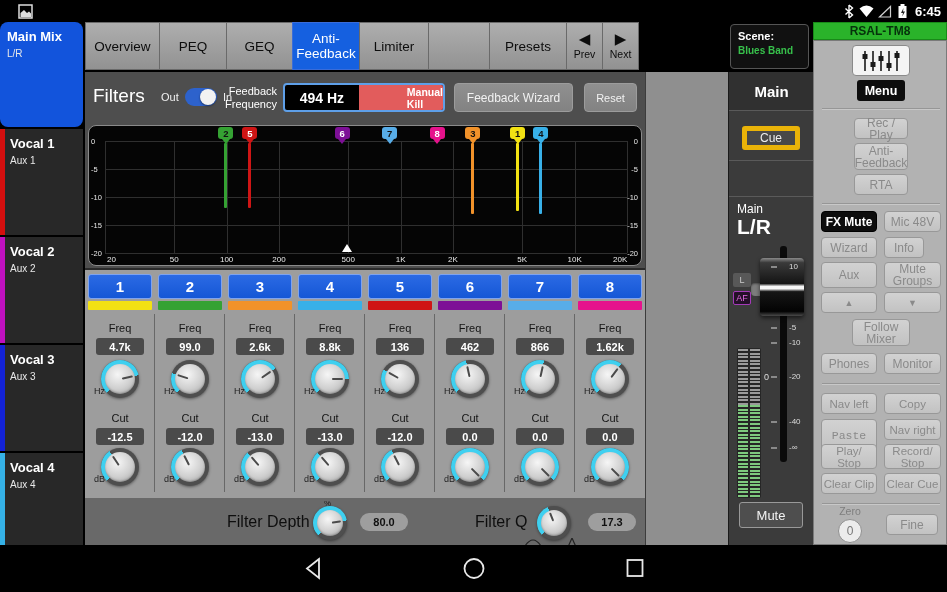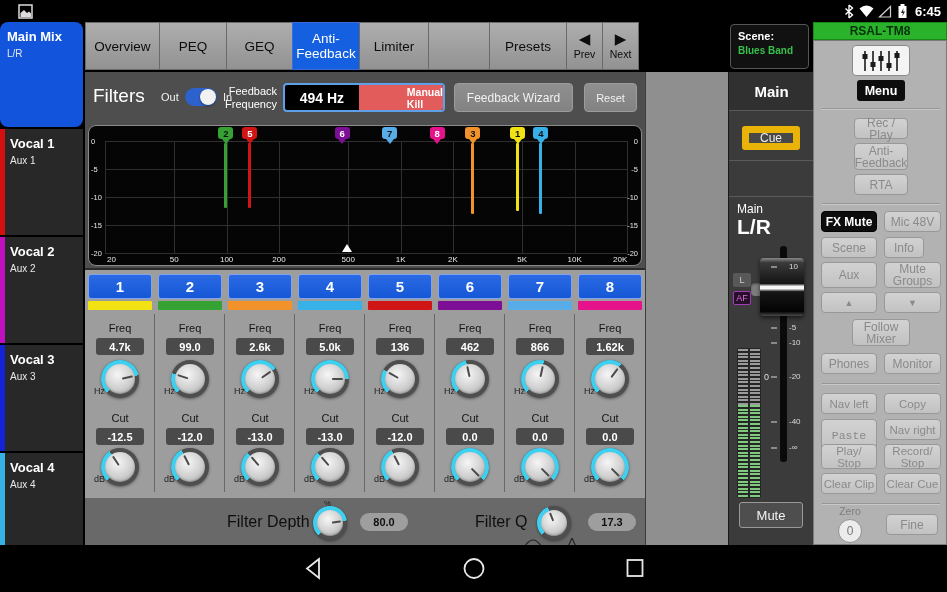--- a/index.html
+++ b/index.html
@@ -93,7 +93,7 @@
   #mainstrip{left:728px;top:72px;width:85px;height:473px;background:#3b3b3b;border-left:1px solid #1a1a1a;box-sizing:border-box;}
   #ms-header{left:0;top:0;width:85px;height:38px;background:#303030;border-bottom:1px solid #5a5a5a;
              color:#fff;font-size:15px;font-weight:bold;display:flex;align-items:center;justify-content:center;}
-  #cue-btn{left:13px;top:54px;width:58px;height:24px;background:#484848;border:7px solid #eab308;border-radius:3px;
+  #cue-btn{left:13px;top:54px;width:58px;height:24px;background:#484848;border:5px solid #eab308;border-radius:3px;
            color:#eee;font-size:12px;display:flex;align-items:center;justify-content:center;box-sizing:border-box;cursor:pointer;}
   .ms-div{position:absolute;left:0;width:85px;height:1px;background:#5a5a5a;}
   #ms-name{left:8px;top:130px;color:#fff;font-size:12px;}

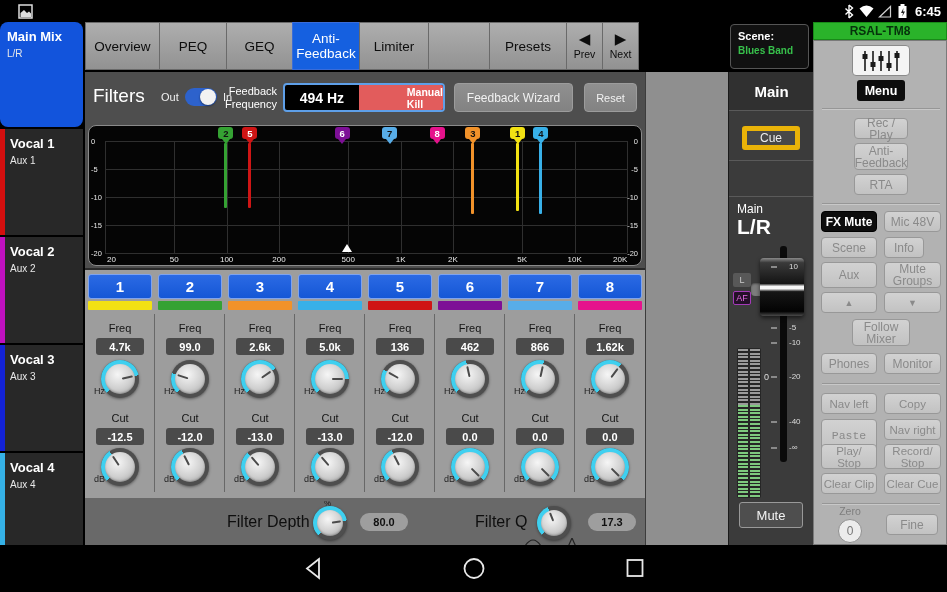--- a/index.html
+++ b/index.html
@@ -603,7 +603,7 @@
     <div class="rp-btn pre" style="left: 40px; top: 133px; width: 54px; height: 21px; font-size: 12px;">RTA</div>
     <div class="rp-btn pre dark" style="left: 7px; top: 170px; width: 56px; height: 21px; font-size: 12px;">FX Mute</div>
     <div class="rp-btn pre" style="left: 70px; top: 170px; width: 57px; height: 21px; font-size: 12px;">Mic 48V</div>
-    <div class="rp-btn pre" style="left: 7px; top: 196px; width: 56px; height: 21px; font-size: 12px;">Scene</div>
+    <div class="rp-btn pre" style="left: 7px; top: 196px; width: 56px; height: 21px; font-size: 12px;">Wizard</div>
     <div class="rp-btn pre" style="left: 70px; top: 196px; width: 40px; height: 21px; font-size: 12px;">Info</div>
     <div class="rp-btn pre" style="left: 7px; top: 221px; width: 56px; height: 26px; font-size: 12px;">Aux</div>
     <div class="rp-btn pre" style="left: 70px; top: 221px; width: 57px; height: 26px; font-size: 12px;">Mute

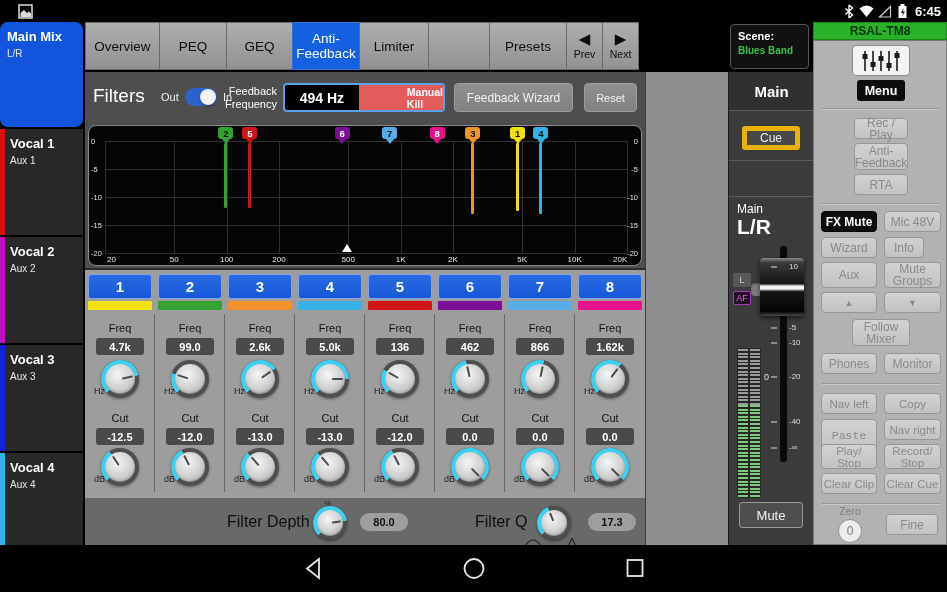--- a/index.html
+++ b/index.html
@@ -377,7 +377,7 @@
         <div class="fsel">4</div>
         <div class="fbar" style="background: rgb(56, 176, 232);"></div>
         <div class="klabel" style="top: 52px;">Freq</div>
-        <div class="kval" style="top: 68px;">5.0k</div>
+        <div class="kval" style="top: 68px;">8.8k</div>
         <div class="knob" style="height: 38px; width: 38px; left: 16px; top: 90px;">
           <div class="knob-arc" style="background: conic-gradient(from 225deg, rgb(62, 208, 240) 0deg, rgb(62, 208, 240) 225.463deg, rgba(0, 0, 0, 0) 225.463deg, rgba(0, 0, 0, 0) 360deg);"></div>
           <div class="knob-face"></div>

